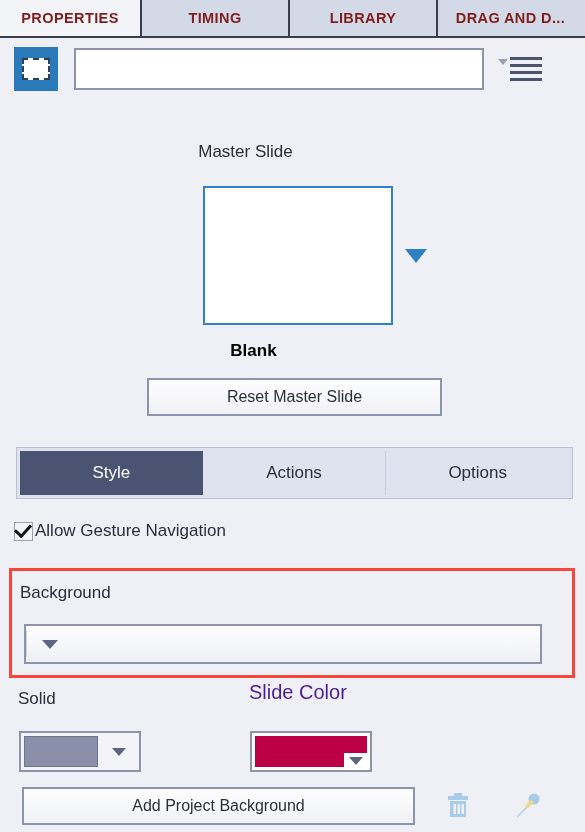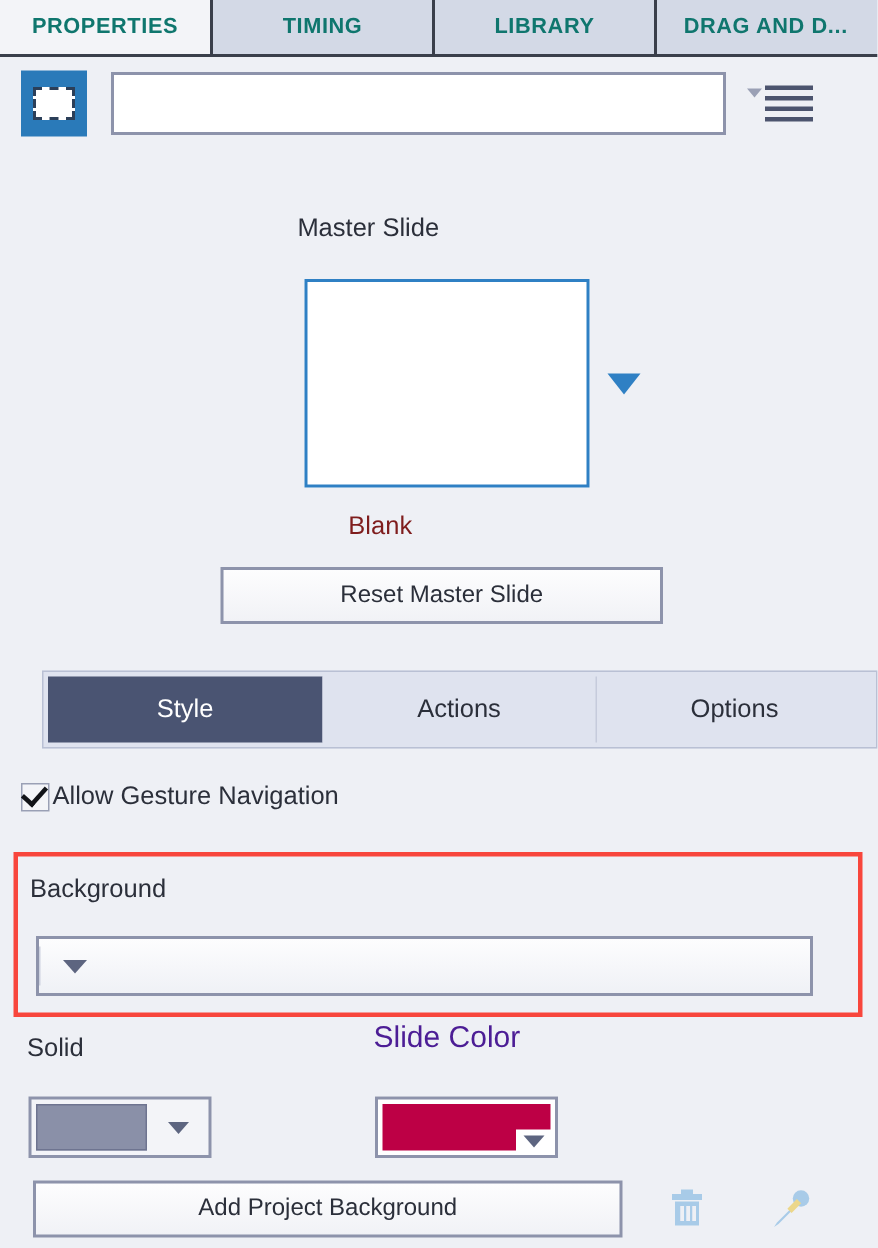--- a/index.html
+++ b/index.html
@@ -31,7 +31,7 @@
     font-size: 14.5px;
     font-weight: bold;
     letter-spacing: 0.4px;
-    color: #0f766e;
+    color: #7f1d1d;
     background: #d3d9e6;
     border-right: 2px solid #3a3f4b;
     box-sizing: border-box;

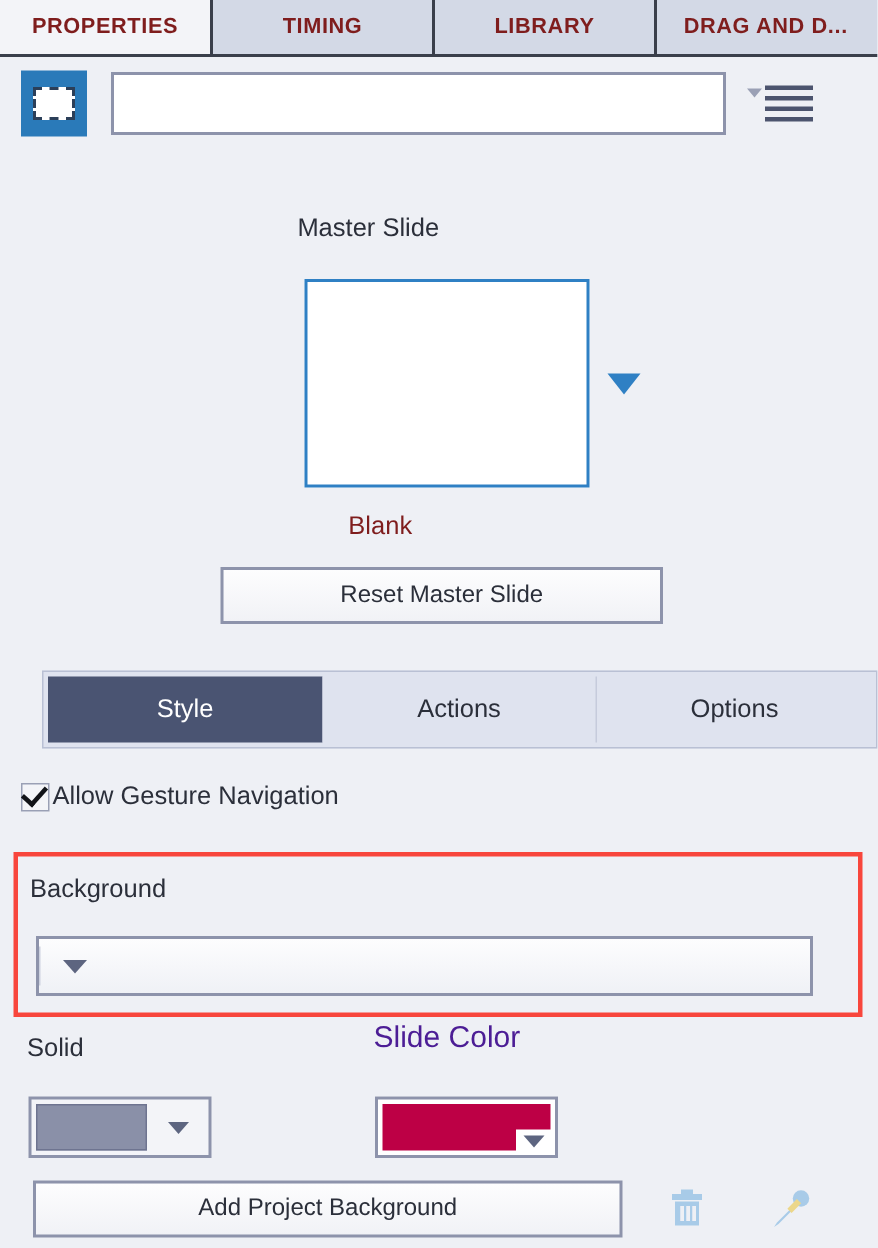--- a/index.html
+++ b/index.html
@@ -143,8 +143,8 @@
     width: 507px;
     text-align: center;
     font-size: 17px;
-    font-weight: normal;
-    color: #7f1d1d;
+    font-weight: bold;
+    color: #000000;
   }
 
   

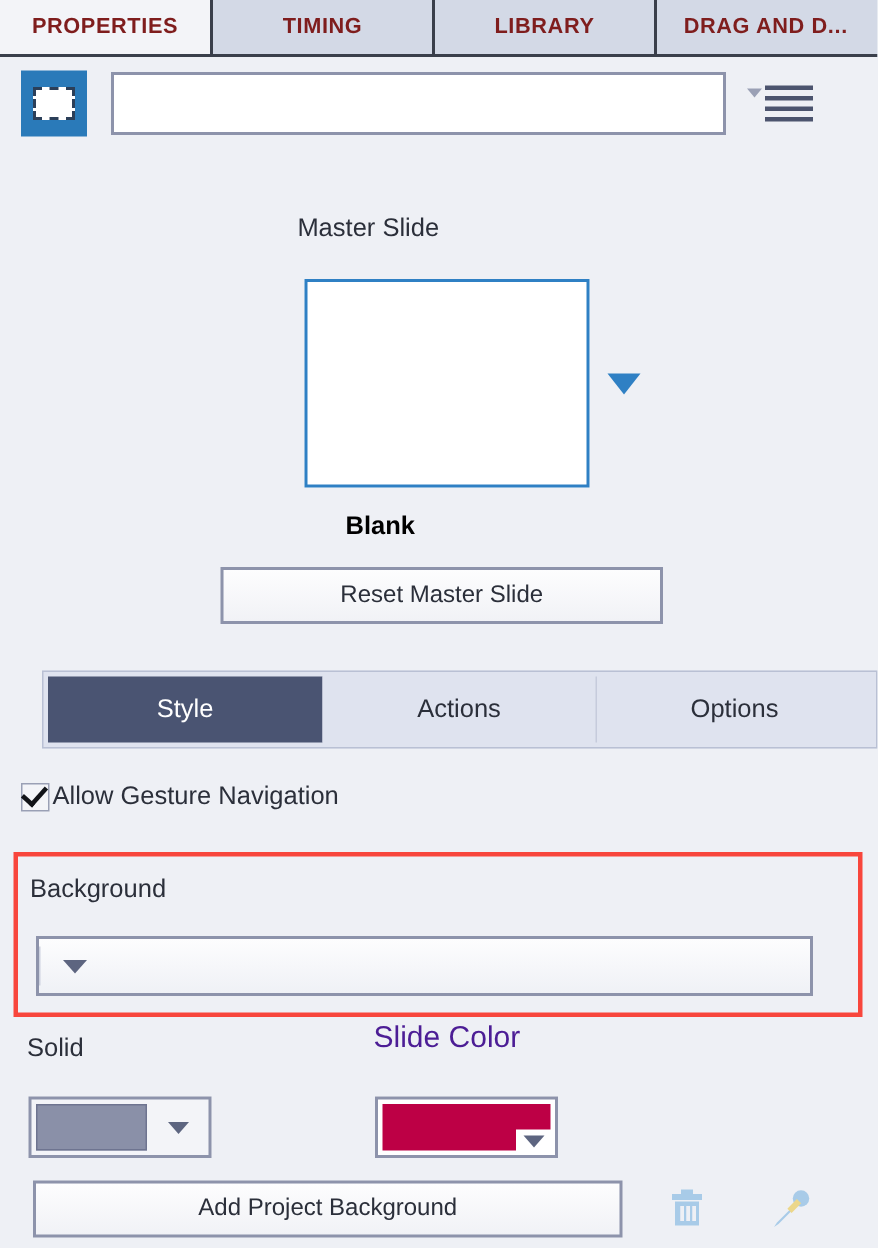--- a/index.html
+++ b/index.html
@@ -172,7 +172,6 @@
     display: flex;
     align-items: center;
     padding: 3px;
-    margin-left: 12px;
   }
   .seg {
     flex: 1;

